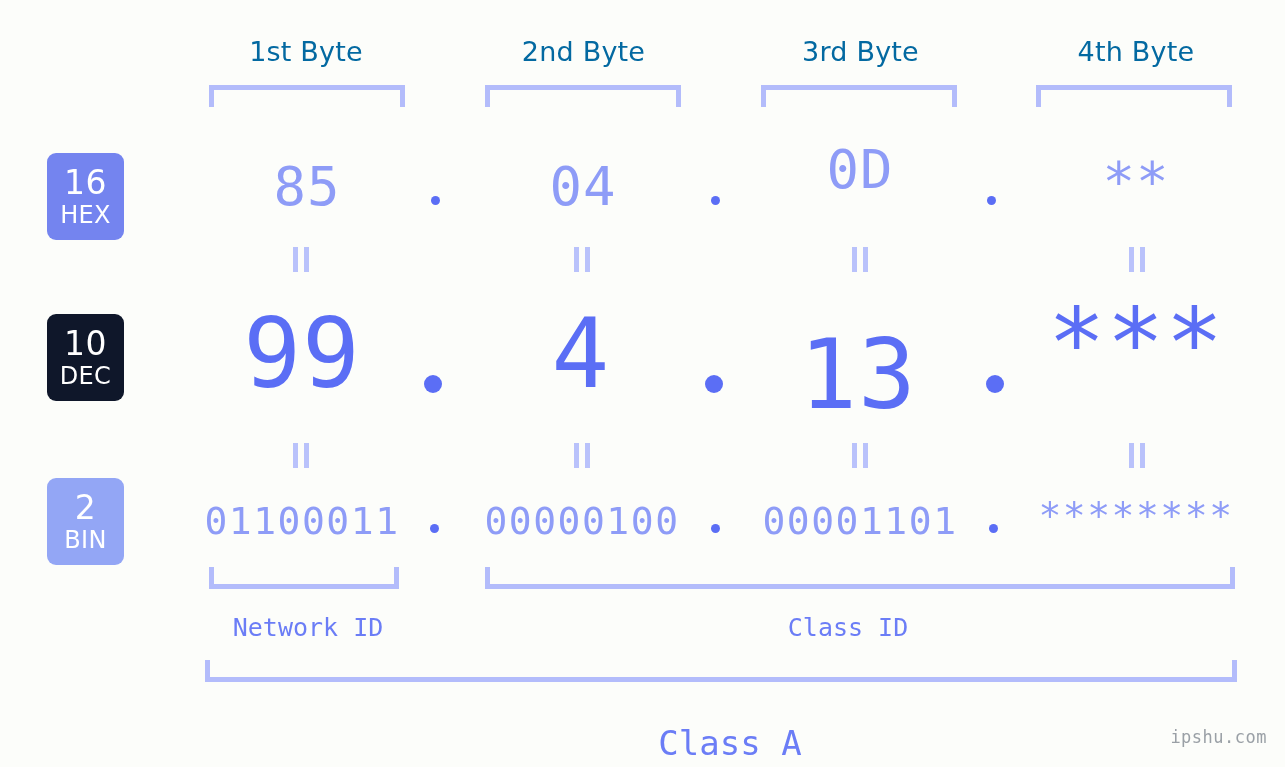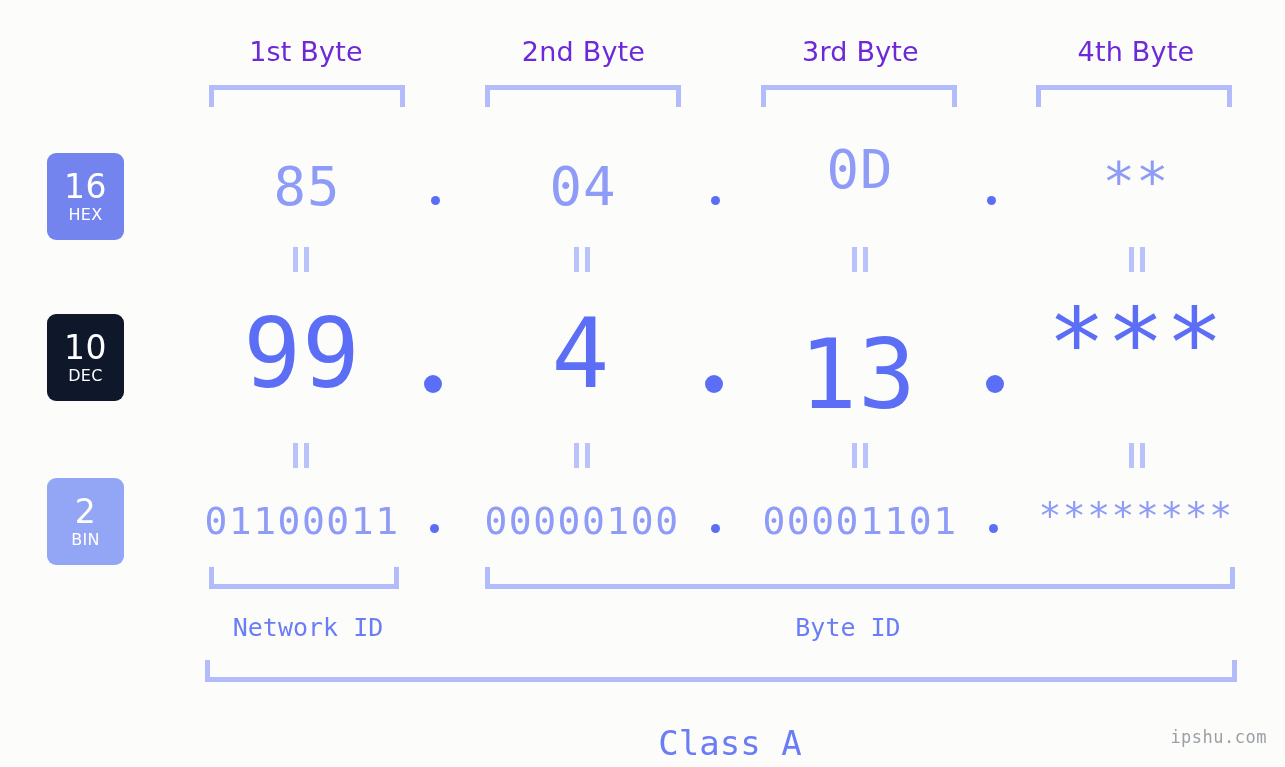--- a/index.html
+++ b/index.html
@@ -26,7 +26,7 @@
   .byte-label {
     position: absolute;
     text-align: center;
-    color: #6d28d9;
+    color: #0369a1;
     font-family: "DejaVu Sans", sans-serif;
     font-size: 27px;
     letter-spacing: 0.2px;

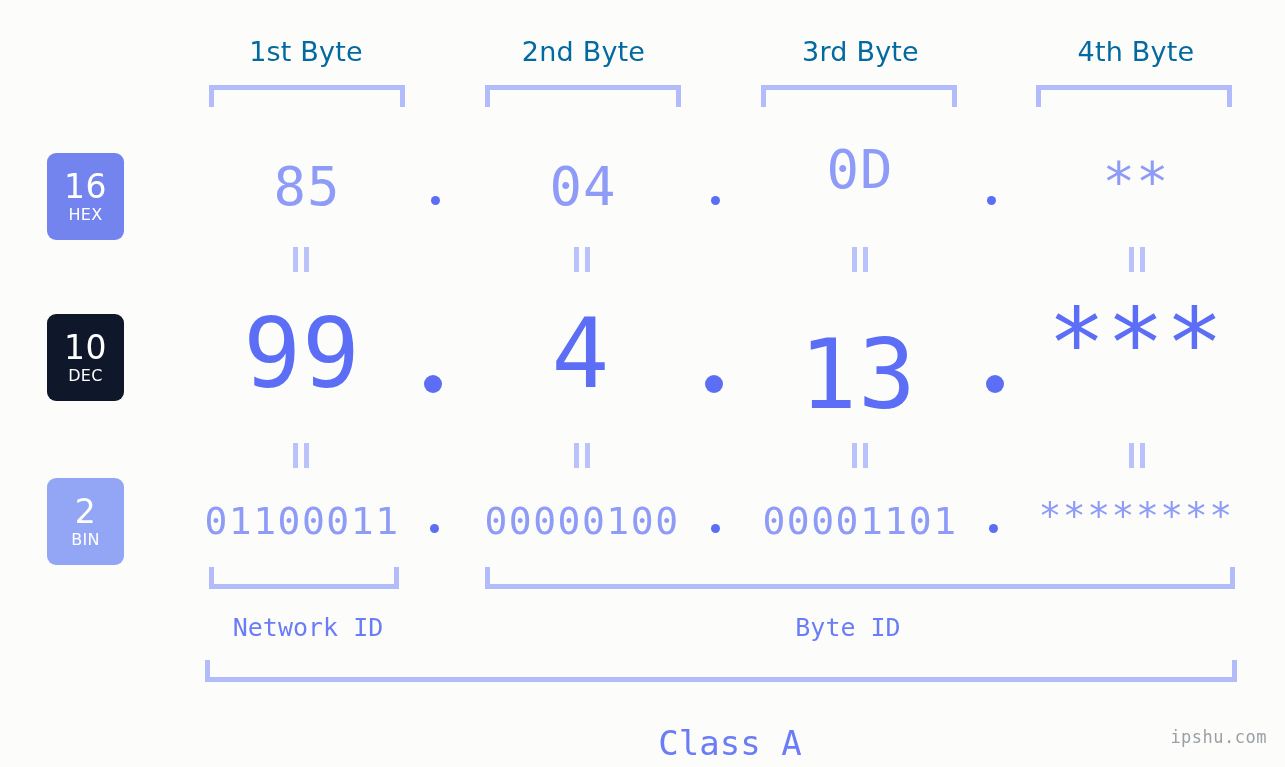--- a/index.html
+++ b/index.html
@@ -68,7 +68,7 @@
     letter-spacing: 0.5px;
   }
   .badge .word {
-    font-size: 16px;
+    font-size: 24px;
     font-weight: 400;
     margin-top: 4px;
     letter-spacing: 0.3px;

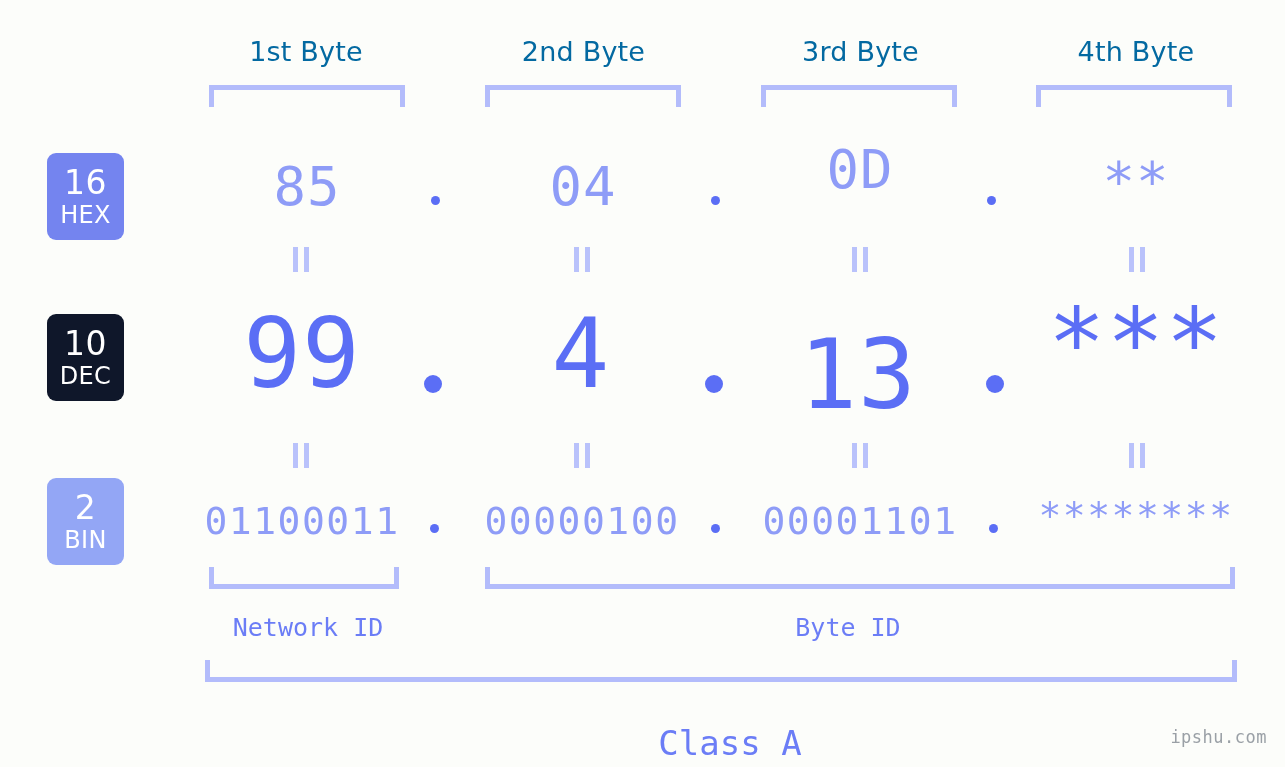--- a/index.html
+++ b/index.html
@@ -260,7 +260,7 @@
   <div class="bracket bracket-up" style="left:485px; top:567px; width:750px;"></div>
 
   <div class="caption" style="left:204px; top:613px; width:208px;">Network ID</div>
-  <div class="caption" style="left:744px; top:613px; width:208px;">Byte ID</div>
+  <div class="caption" style="left:744px; top:613px; width:208px;">Class ID</div>
 
   <div class="bracket bracket-up" style="left:205px; top:660px; width:1032px;"></div>
   <div class="class-caption" style="left:580px; top:694px; width:300px;">Class A</div>

